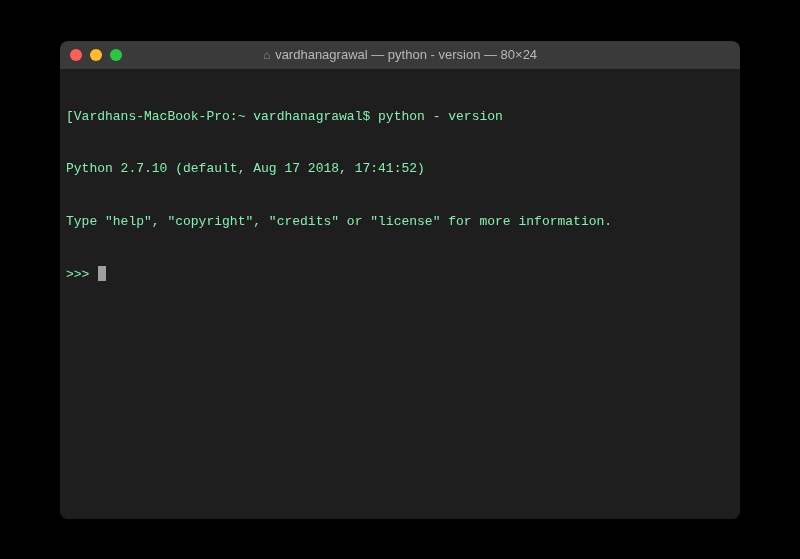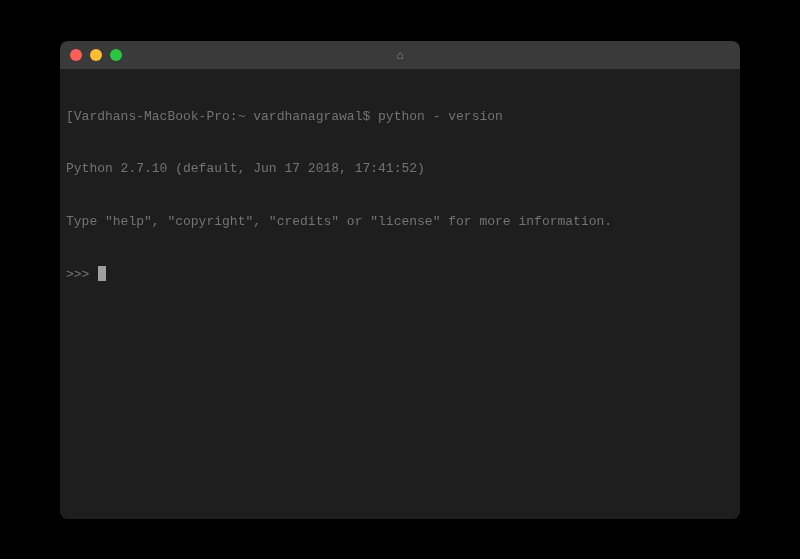--- a/index.html
+++ b/index.html
@@ -105,6 +105,7 @@
     </div>
     <div class="title-center">
       <span class="home-icon">⌂</span>
+      <span>vardhanagrawal — python - version — 80×24</span>
     </div>
   </div>
   <div class="terminal-body">

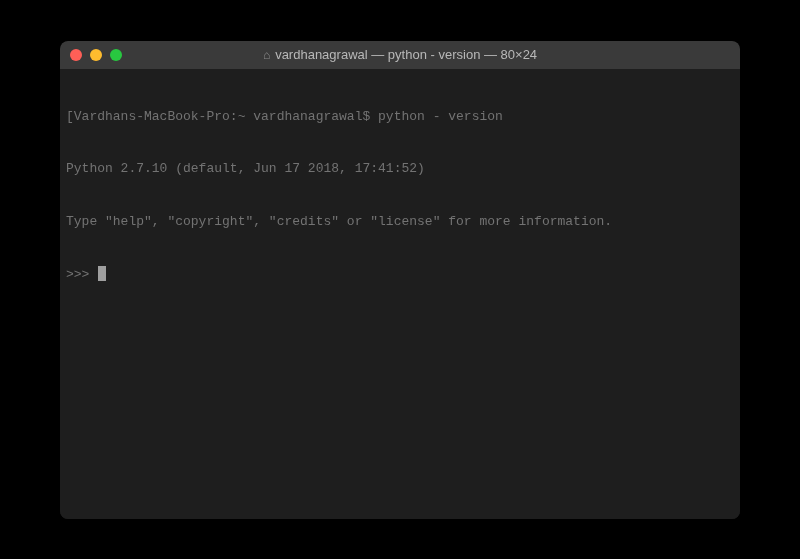--- a/index.html
+++ b/index.html
@@ -70,7 +70,7 @@
     .terminal-body {
       flex: 1;
       background: #1e1e1e;
-      color: #737373;
+      color: #86efac;
       font-size: 13px;
       line-height: 1.35;
       padding: 4px 6px;

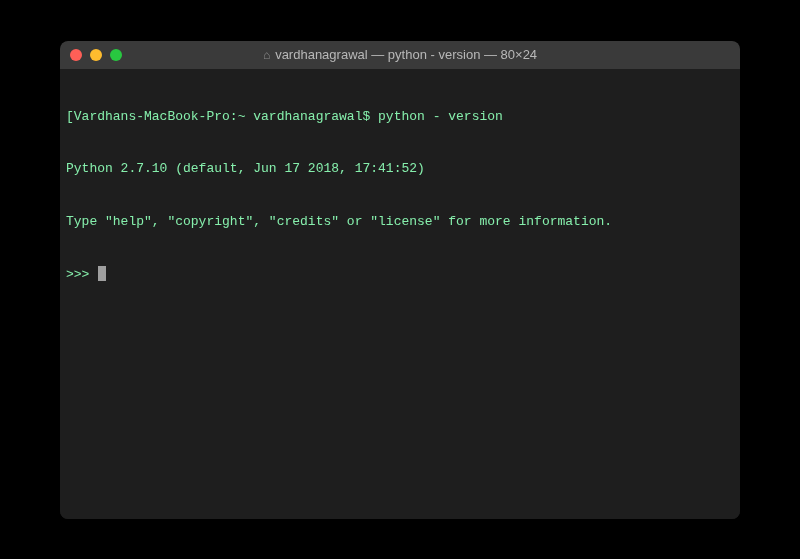--- a/index.html
+++ b/index.html
@@ -110,7 +110,7 @@
   </div>
   <div class="terminal-body">
     <span class="line">[Vardhans-MacBook-Pro:~ vardhanagrawal$ python - version</span>
-    <span class="line">Python 2.7.10 (default, Jun 17 2018, 17:41:52)</span>
+    <span class="line">Python 2.7.10 (default, Aug 17 2018, 17:41:52)</span>
     <span class="line">Type "help", "copyright", "credits" or "license" for more information.</span>
     <span class="prompt-line"><span>&gt;&gt;&gt; </span><span class="cursor-block"></span></span>
   </div>

